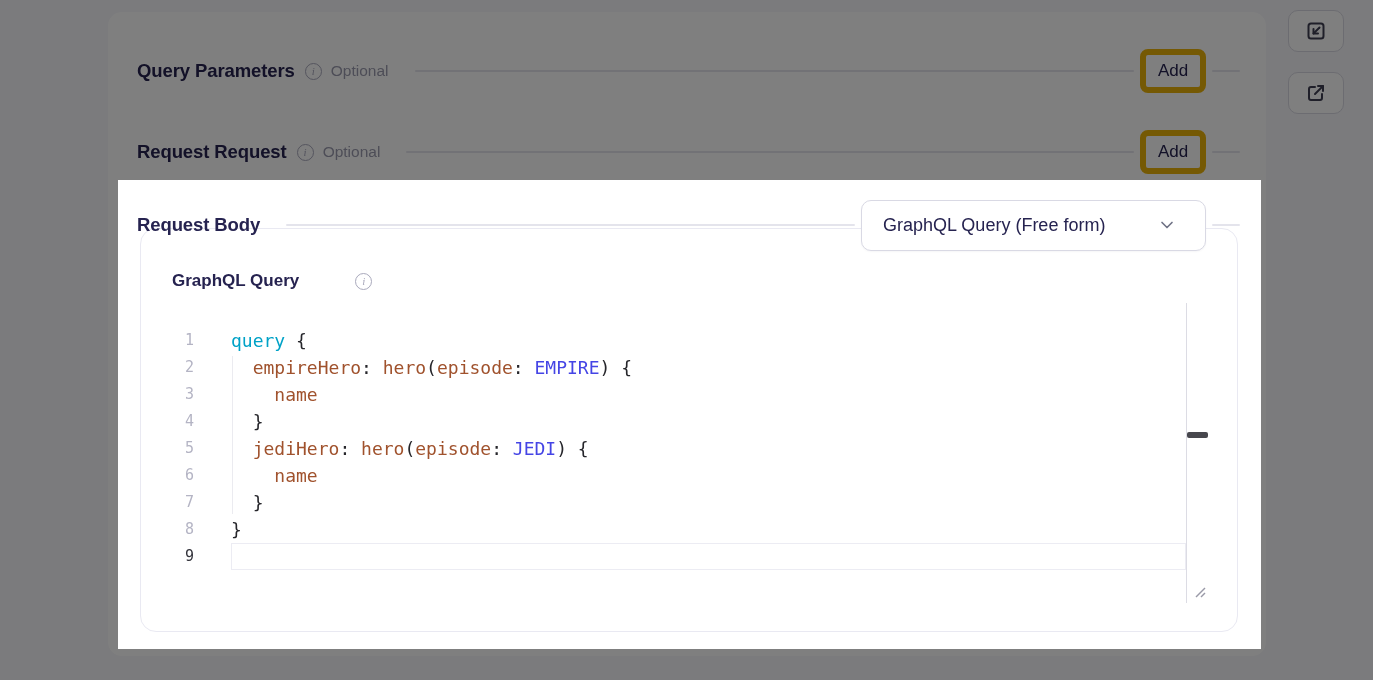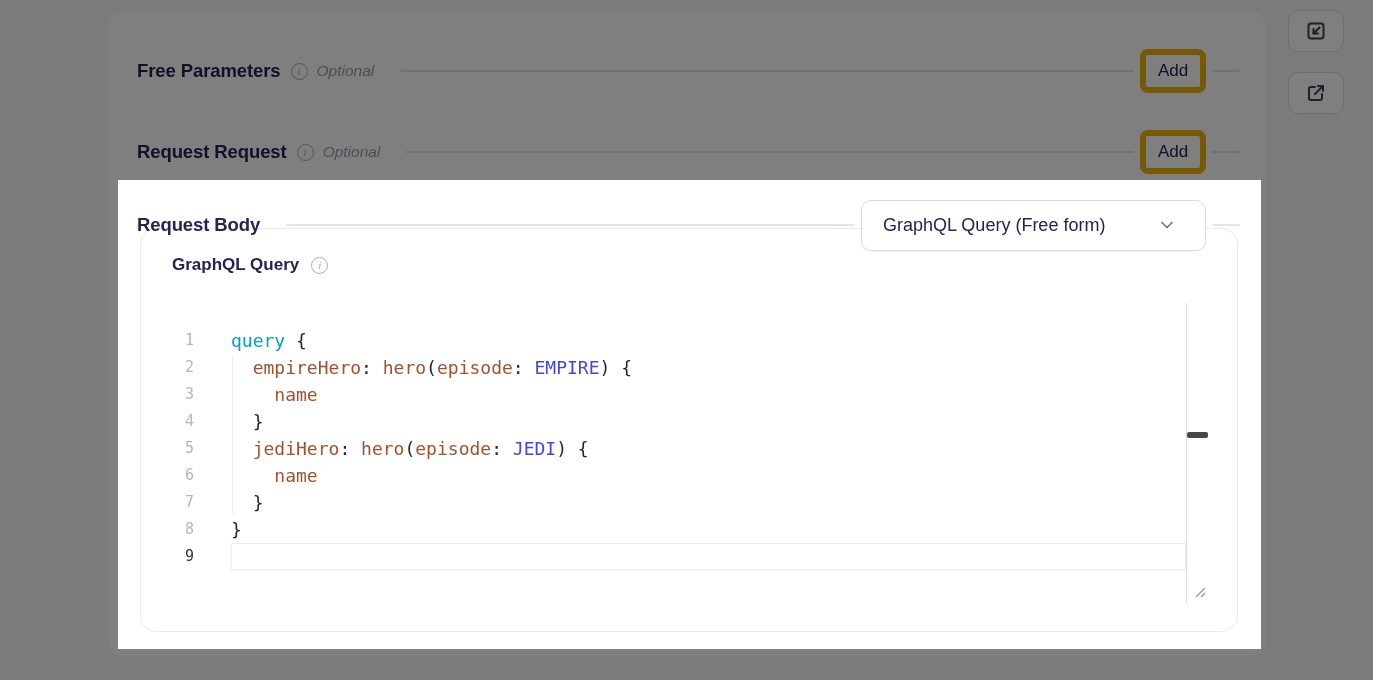--- a/index.html
+++ b/index.html
@@ -240,7 +240,7 @@
 <div class="panel">
 
   <div class="section-row row-qp">
-    <span class="section-title">Free Parameters</span>
+    <span class="section-title">Query Parameters</span>
     <span class="info-icon">i</span>
     <span class="optional-label">Optional</span>
     <span class="divider"></span>

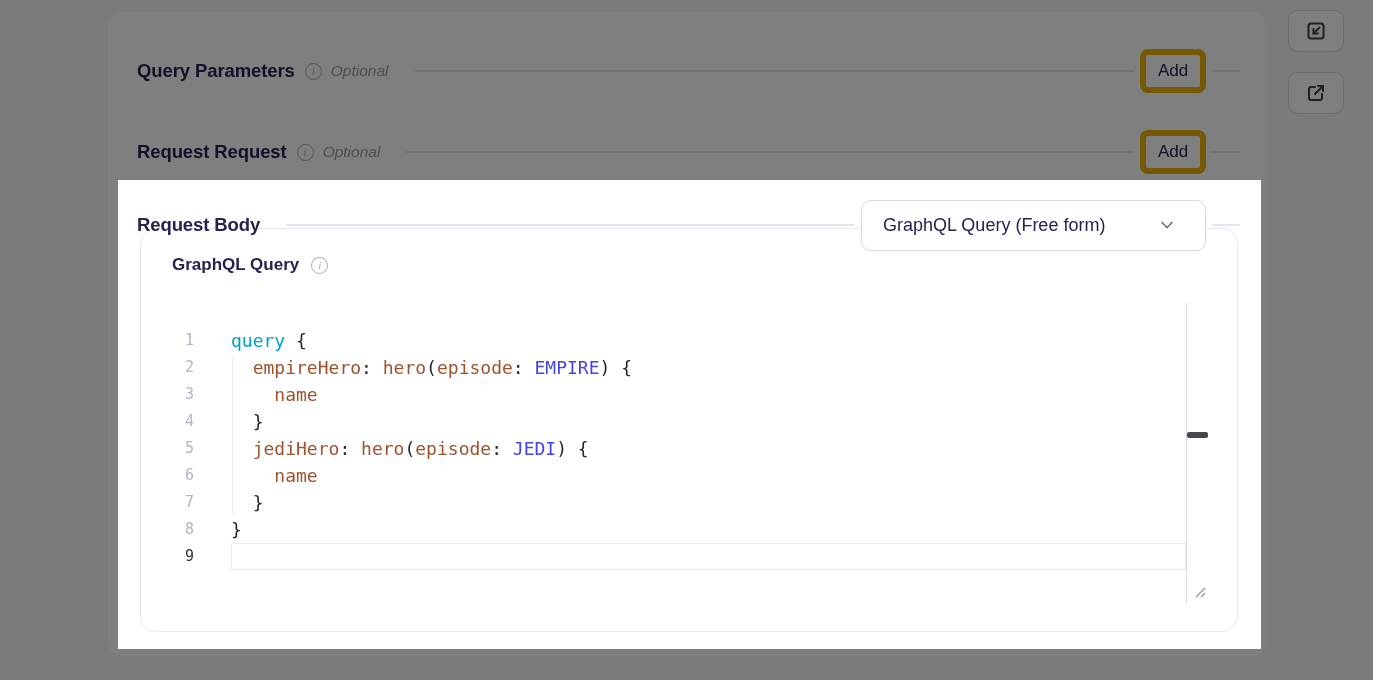--- a/index.html
+++ b/index.html
@@ -54,7 +54,6 @@
   }
   .optional-label {
     font-size: 15.5px;
-    font-style: italic;
     color: #9b9bae;
     margin-left: 9px;
     white-space: nowrap;

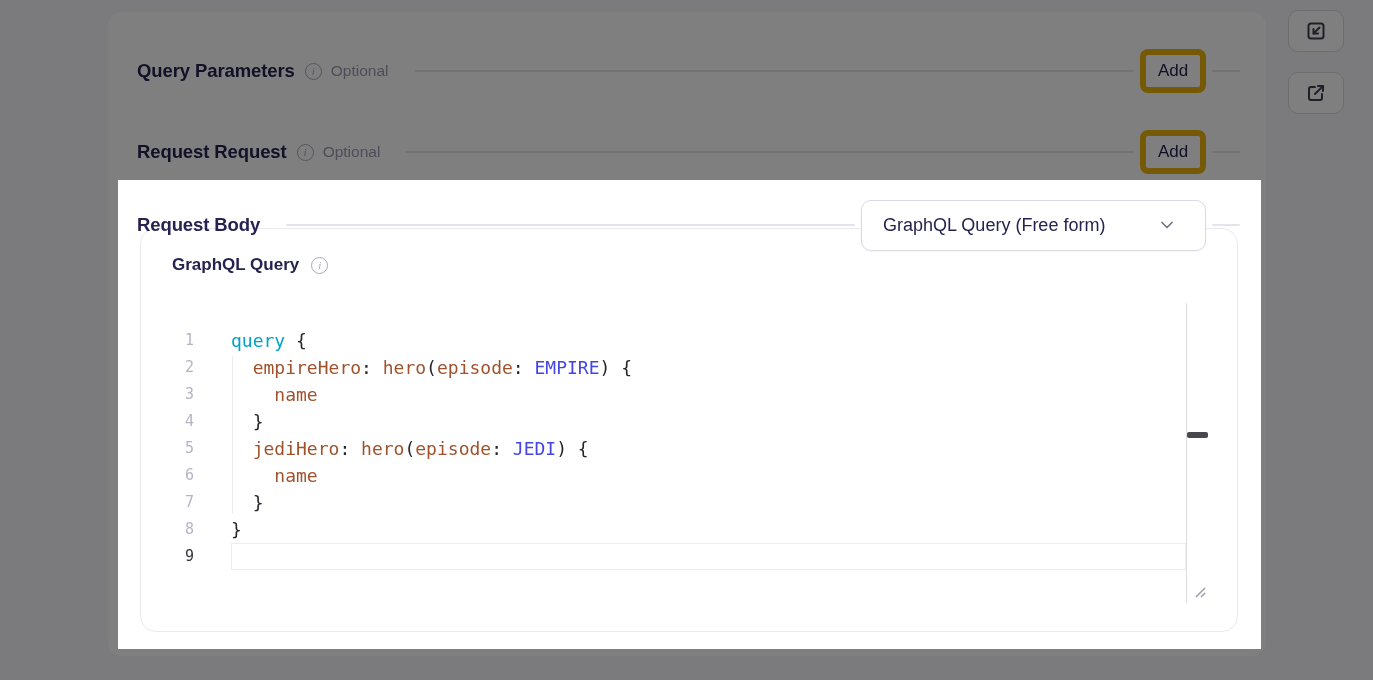--- a/index.html
+++ b/index.html
@@ -124,9 +124,10 @@
   }
   .editor-label-row {
     position: absolute;
-    left: 31px; top: 26px;
-    display: flex;
-    align-items: center;
+    left: 31px; top: 42px;
+    display: flex;
+    align-items: center;
+    gap: 44px;
   }
   .editor-label {
     font-size: 17px;

